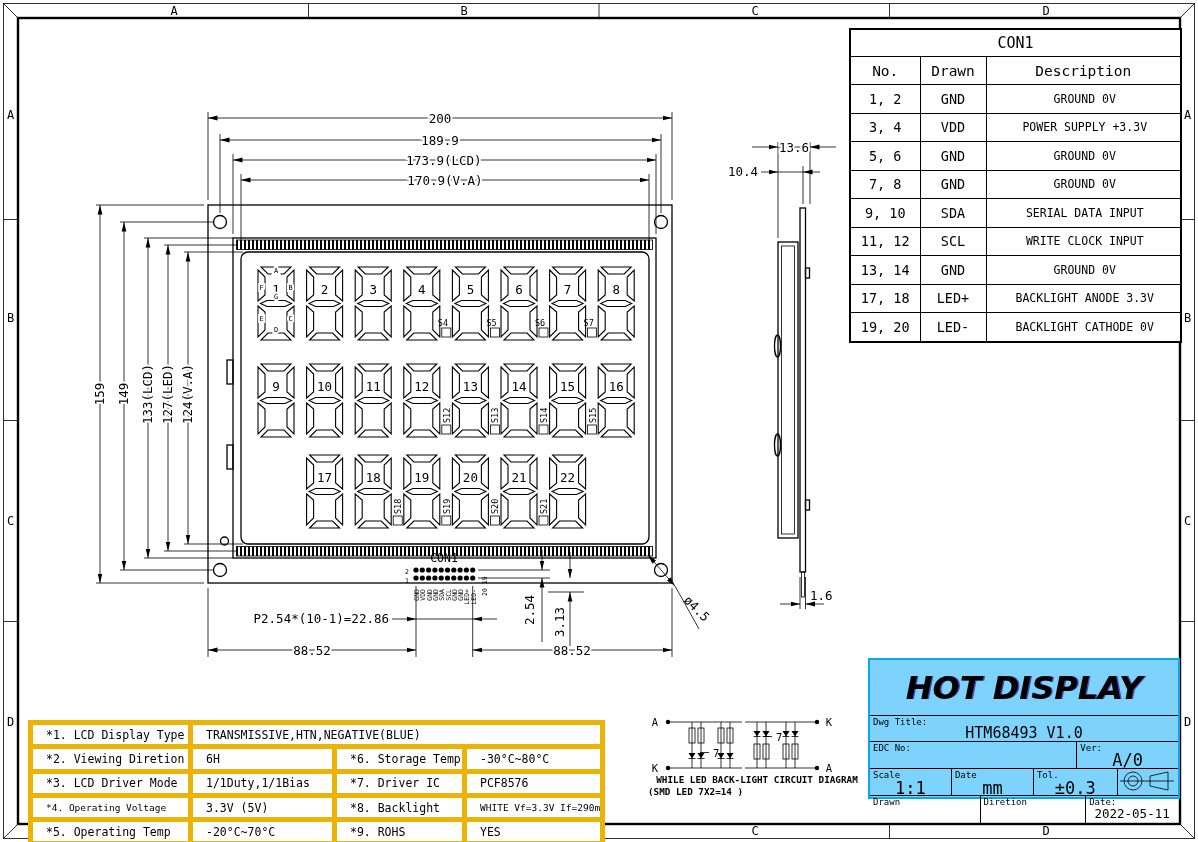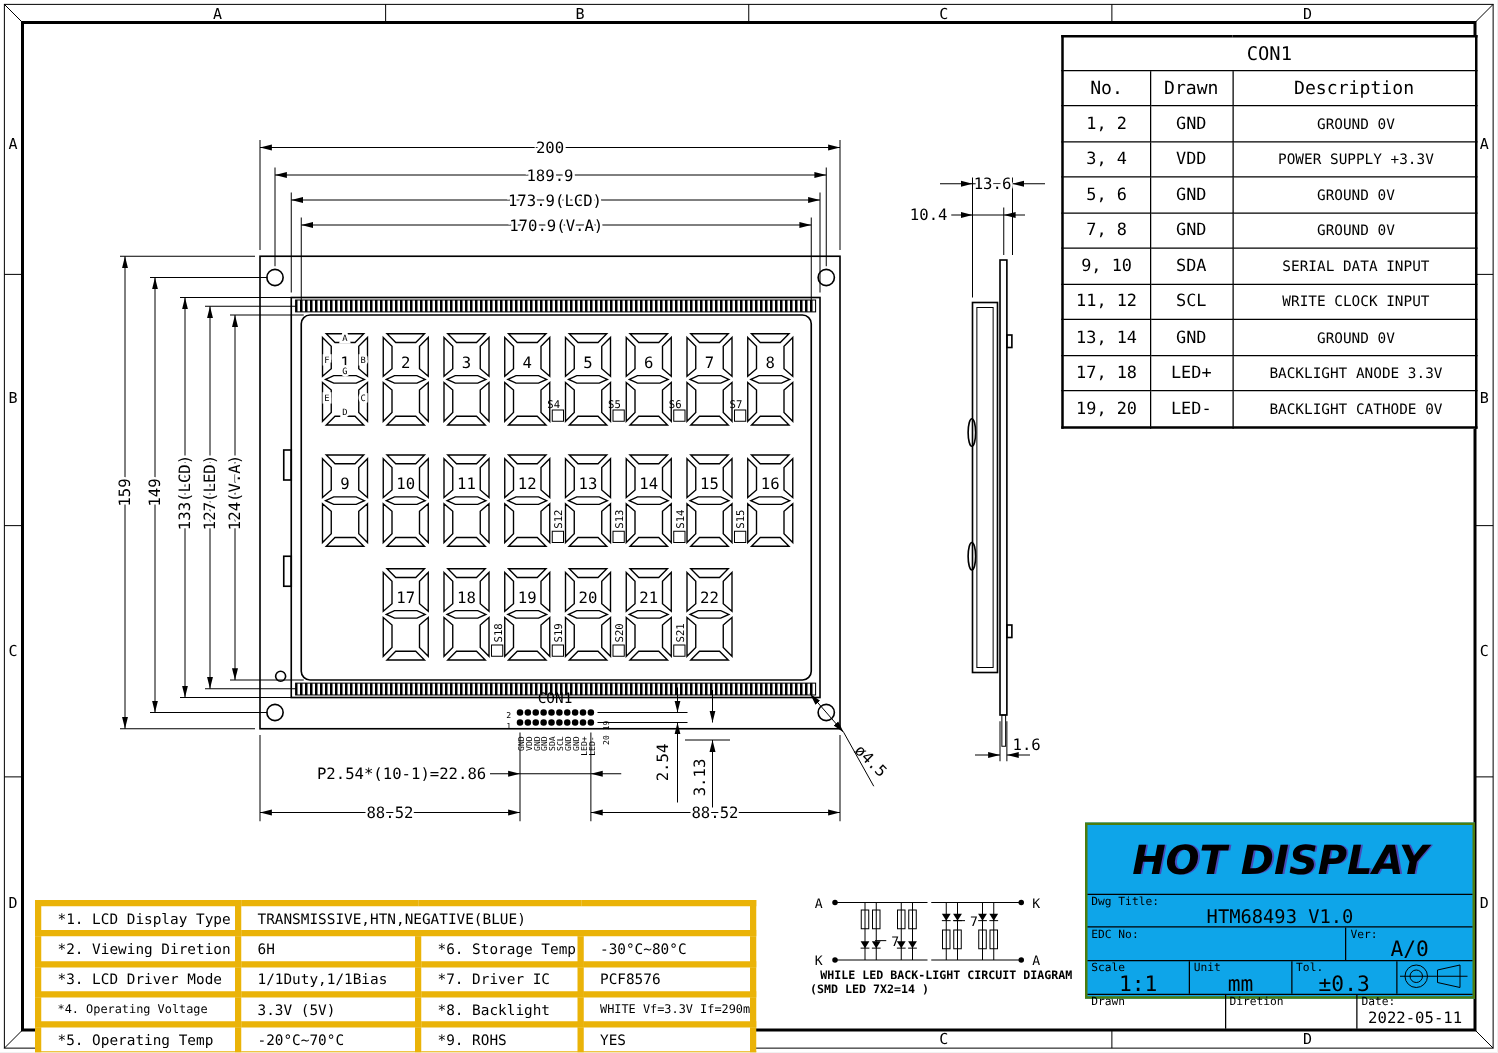--- a/index.html
+++ b/index.html
@@ -32,8 +32,8 @@
   #specs-table td.small{font-size:9.5px;}
 
   
-  #title-block{position:absolute;left:868px;top:658px;width:312px;height:141px;border:2px solid #4d7c0f;
-               box-sizing:border-box;background:#0ea5e9;}
+  #title-block{position:absolute;left:868px;top:658px;width:312px;height:141px;border:2px solid #0ea5e9;
+               box-sizing:border-box;background:#7dd3fc;}
   .tb-row{position:relative;border-top:1px solid #000;box-sizing:border-box;}
   .tb-row:first-child{border-top:none;}
   .tb-company{height:55px;display:flex;align-items:center;justify-content:center;

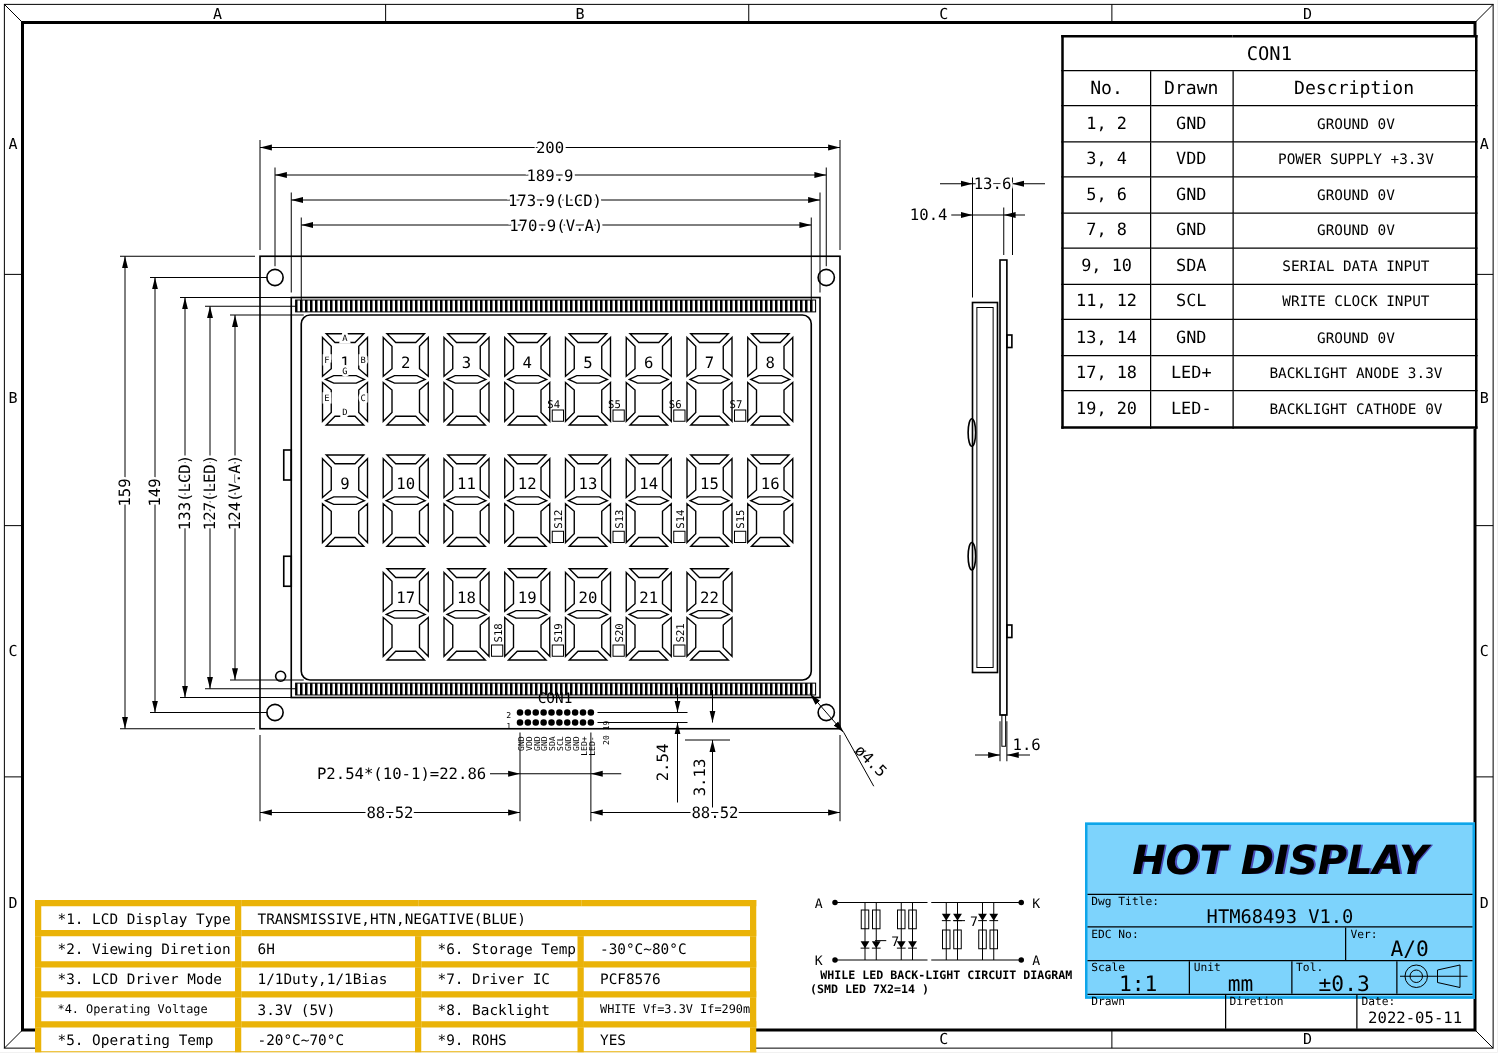--- a/index.html
+++ b/index.html
@@ -700,7 +700,7 @@
       <div class="tb-value">1:1</div>
     </div>
     <div class="tb-cell" style="width:83px">
-      <span class="tb-label">Unit</span>
+      <span class="tb-label">Date</span>
       <div class="tb-value">mm</div>
     </div>
     <div class="tb-cell" style="width:85px">

